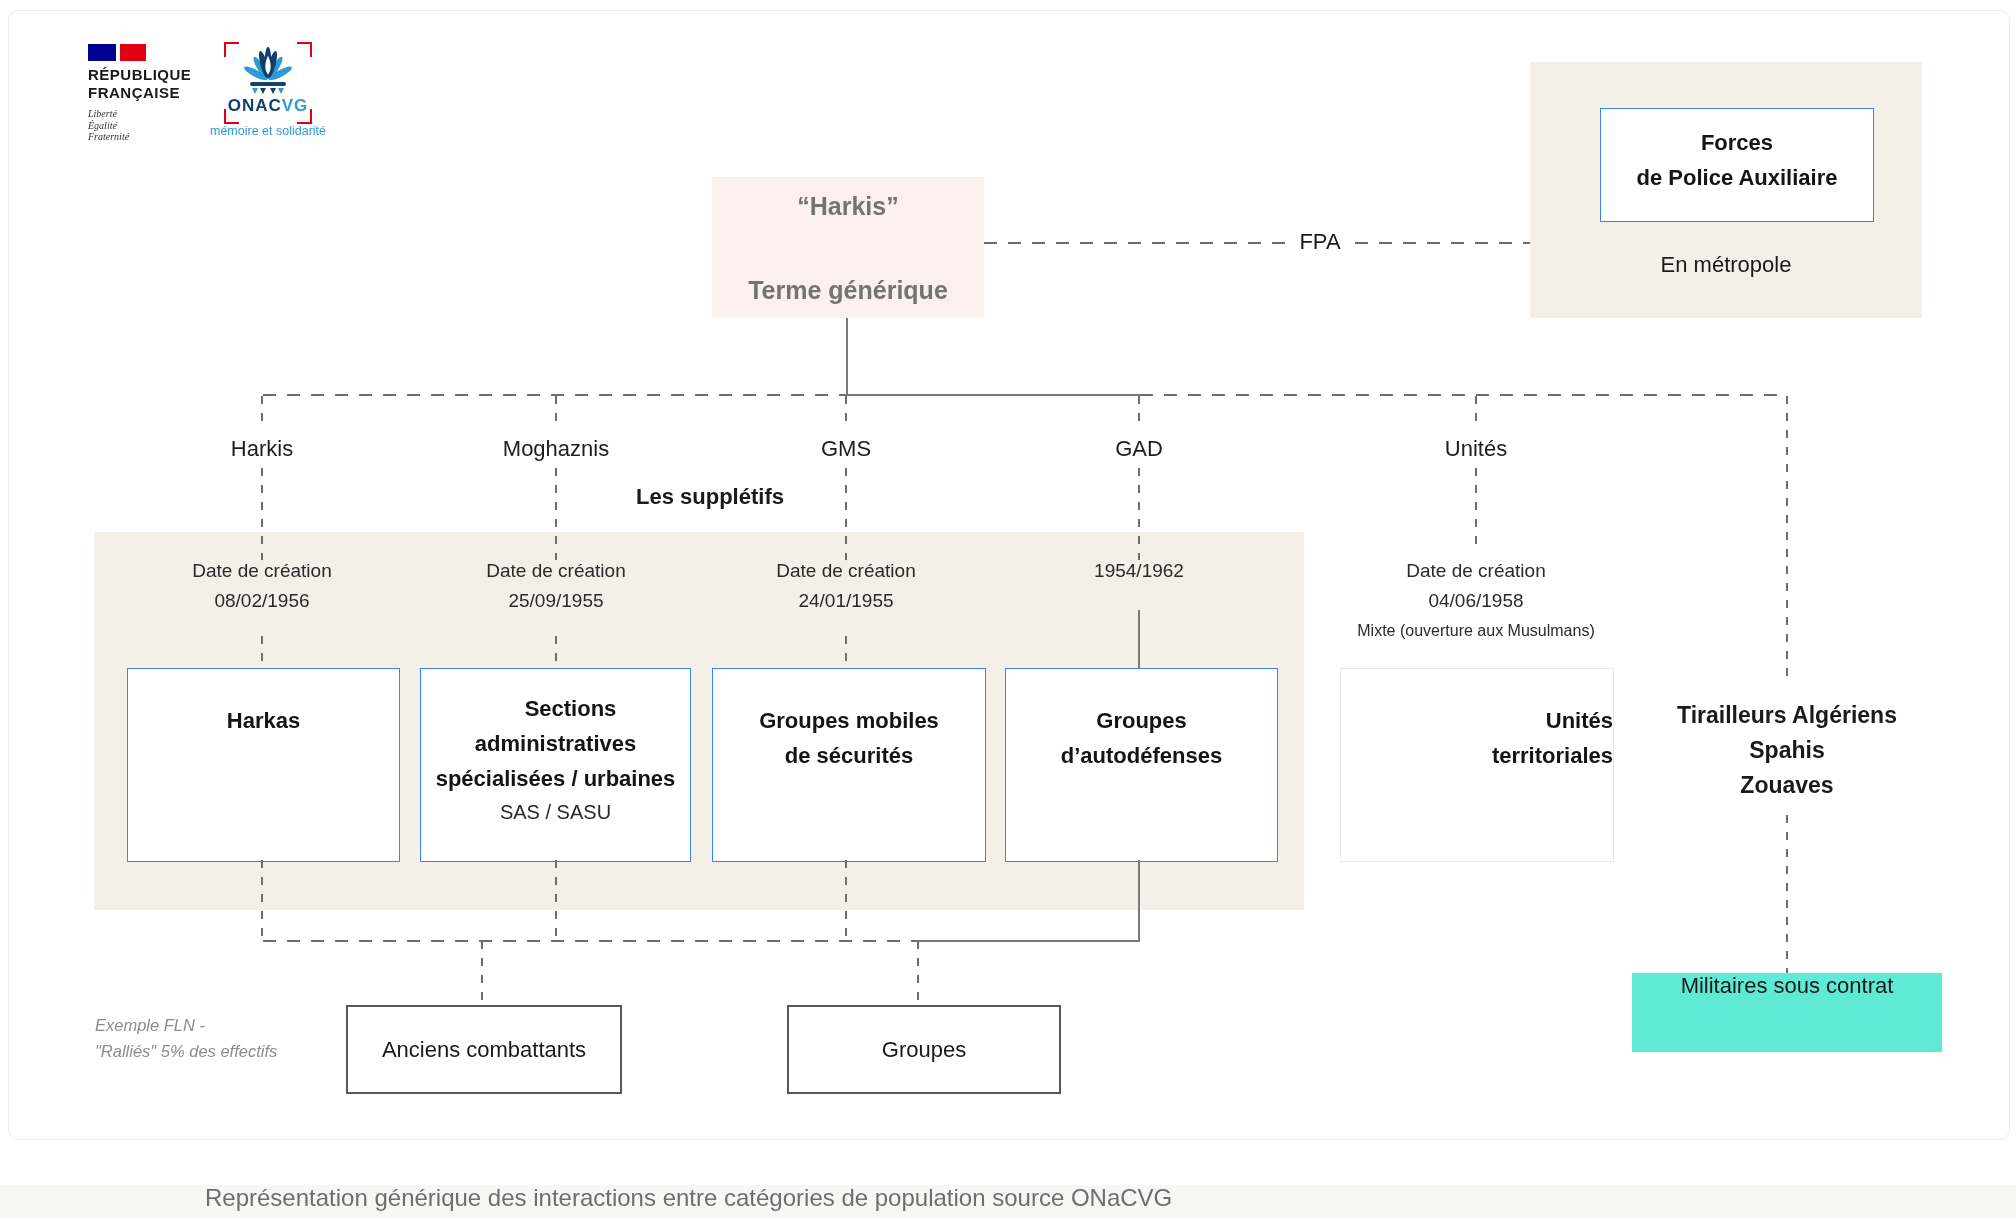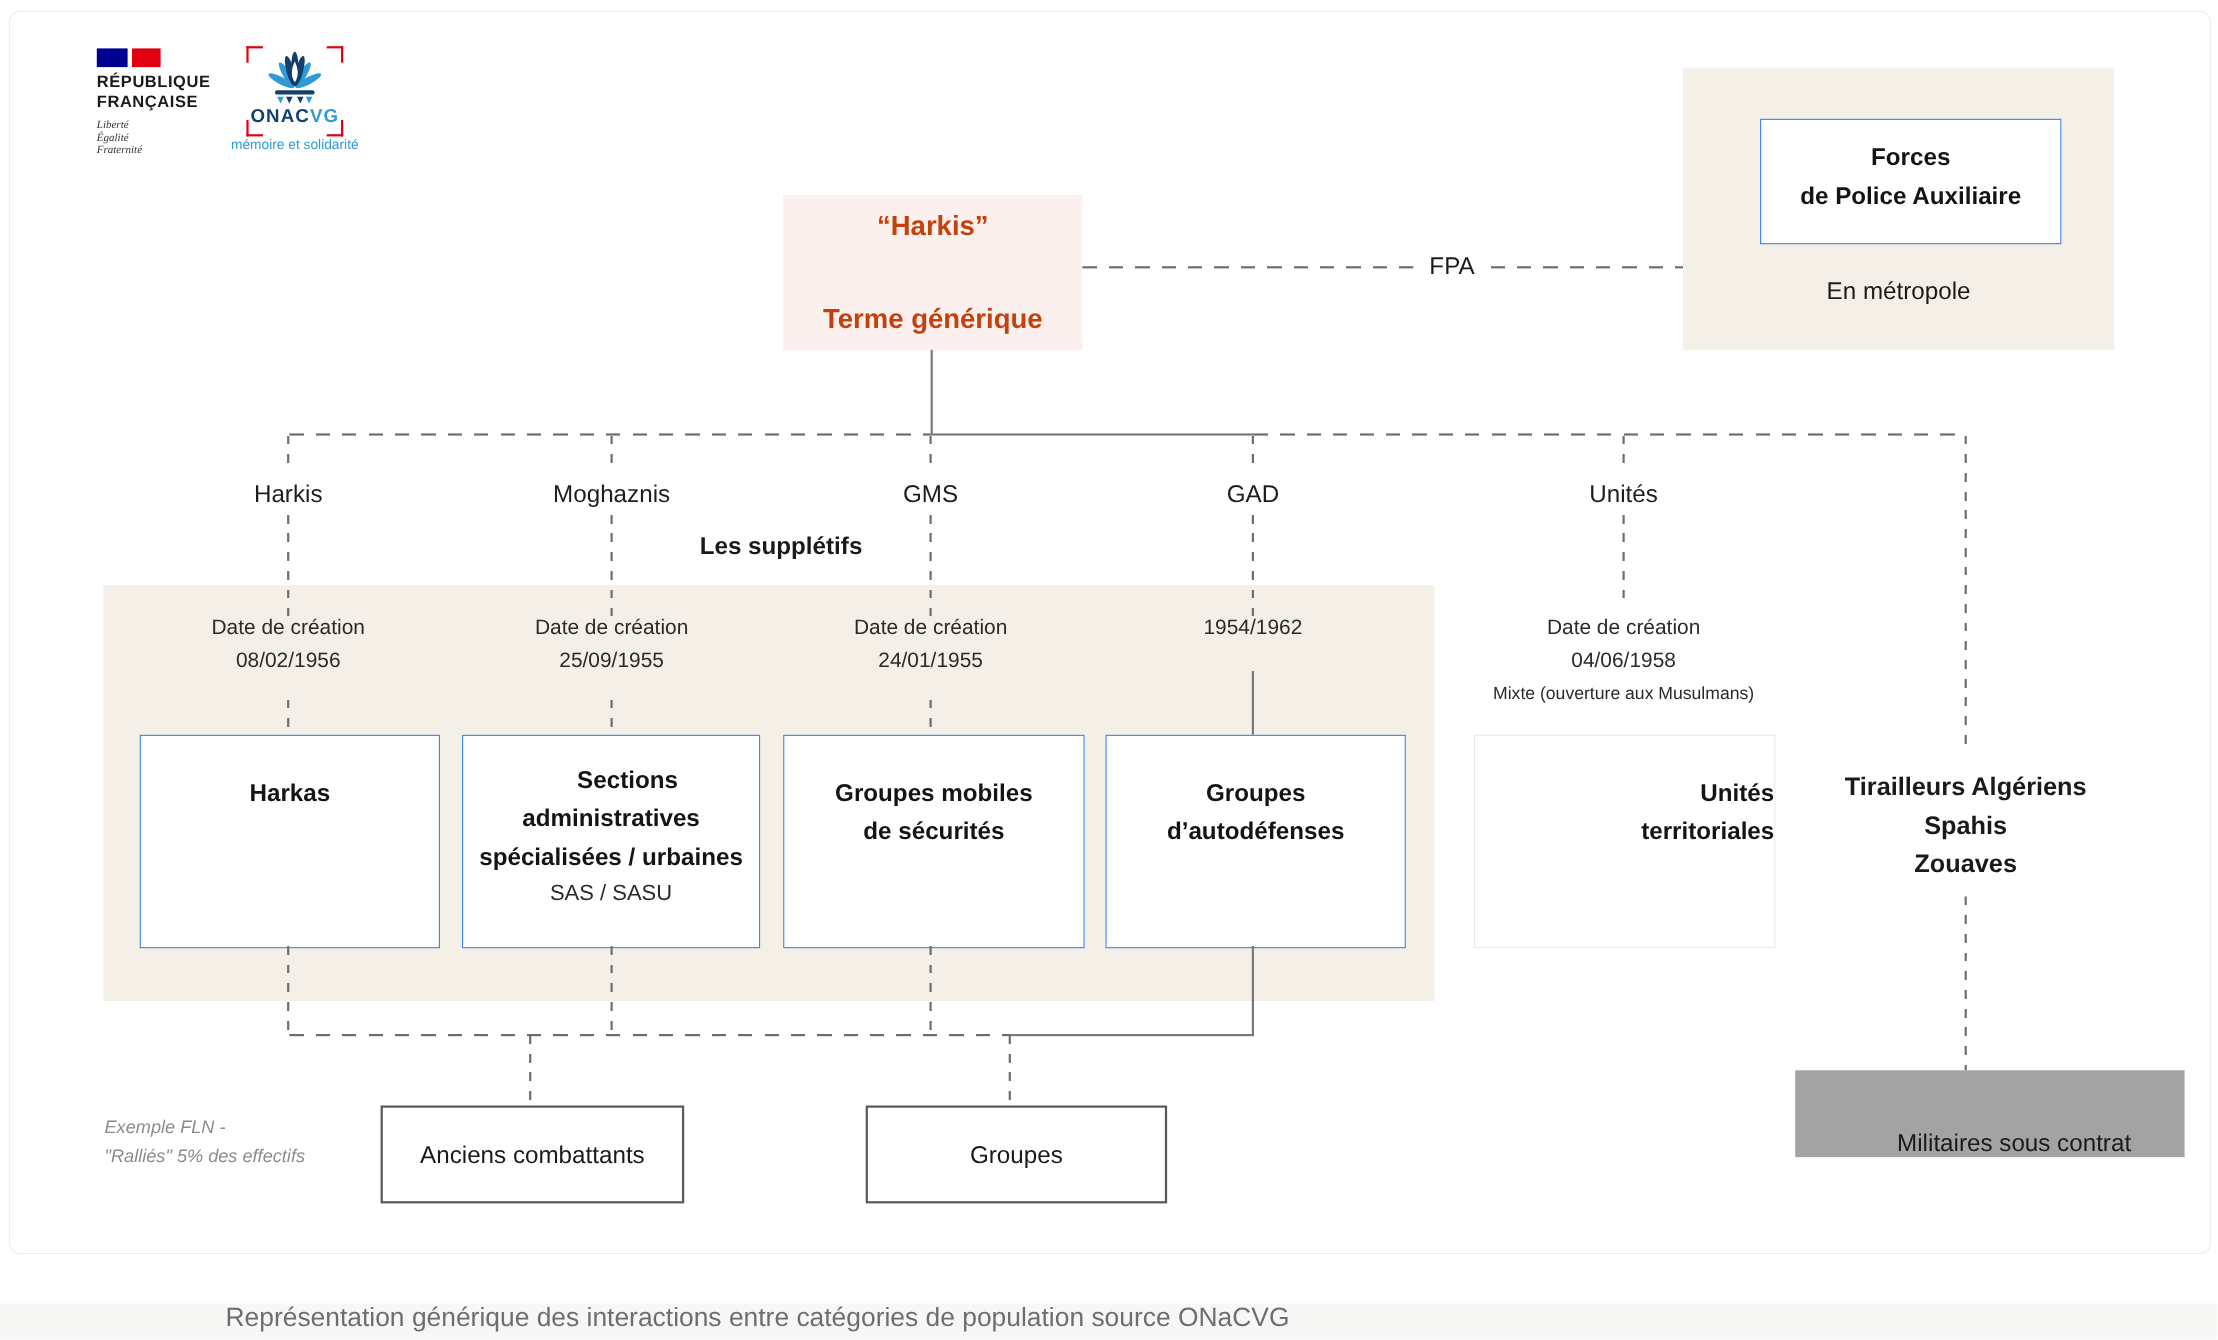--- a/index.html
+++ b/index.html
@@ -18,7 +18,7 @@
   .beige{position:absolute;background:#f4efe7;}
   .pinkbox{position:absolute;left:712px;top:177px;width:272px;height:141px;background:#fcf0ee;
     display:flex;flex-direction:column;justify-content:center;text-align:center;
-    font-weight:bold;font-size:25px;line-height:40px;color:#c2410c;gap:44px;}
+    font-weight:bold;font-size:25px;line-height:40px;color:#737373;gap:44px;}
   .wbox{position:absolute;background:#fff;border:1px solid #3b82f6;text-align:center;}
   .wbox .t{font-weight:bold;font-size:22px;line-height:35px;color:#141414;}
   .wbox .s{font-size:20px;line-height:33px;color:#2a2a2a;}

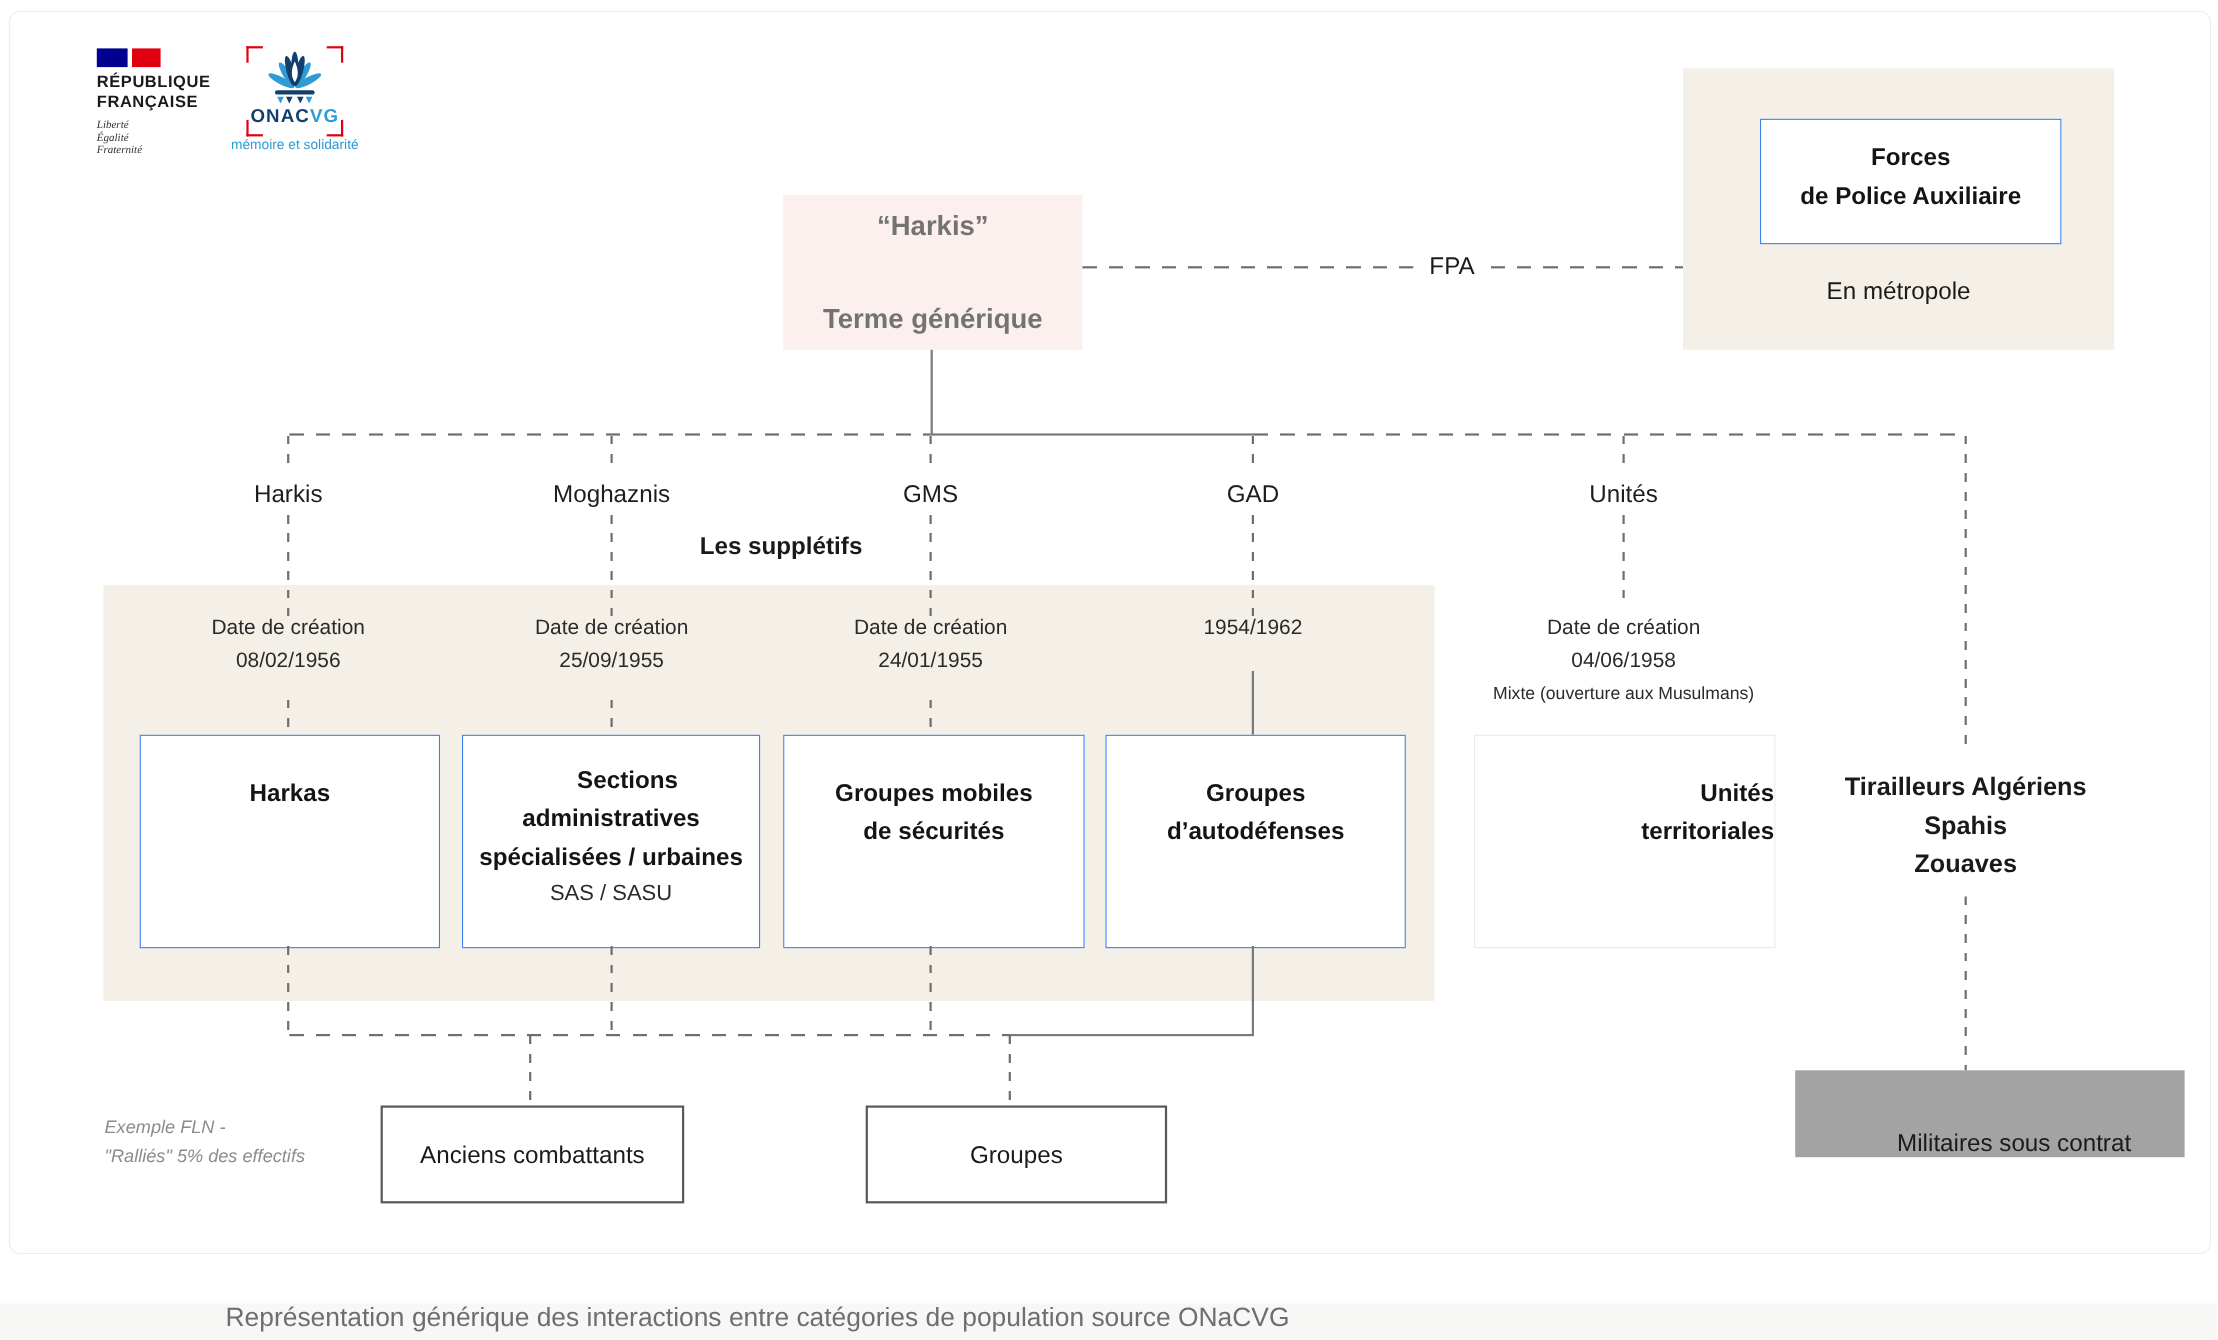--- a/index.html
+++ b/index.html
@@ -24,8 +24,8 @@
   .wbox .s{font-size:20px;line-height:33px;color:#2a2a2a;}
   .darkbox{position:absolute;background:#fff;border:2px solid #57585c;
     display:flex;align-items:center;justify-content:center;font-size:22px;color:#1a1a1a;}
-  .beigebox{position:absolute;background:#a3a3a3;display:flex;align-items:flex-end;justify-content:center;
-    font-size:22px;color:#1a1a1a;padding-left:44px;}
+  .beigebox{position:absolute;background:#5eead4;display:flex;align-items:flex-start;justify-content:center;
+    font-size:22px;color:#1a1a1a;}
   
   .cx{transform:translateX(-50%);text-align:center;}
   .collabel{position:absolute;top:436px;font-size:22px;color:#1d1d1d;white-space:nowrap;}

